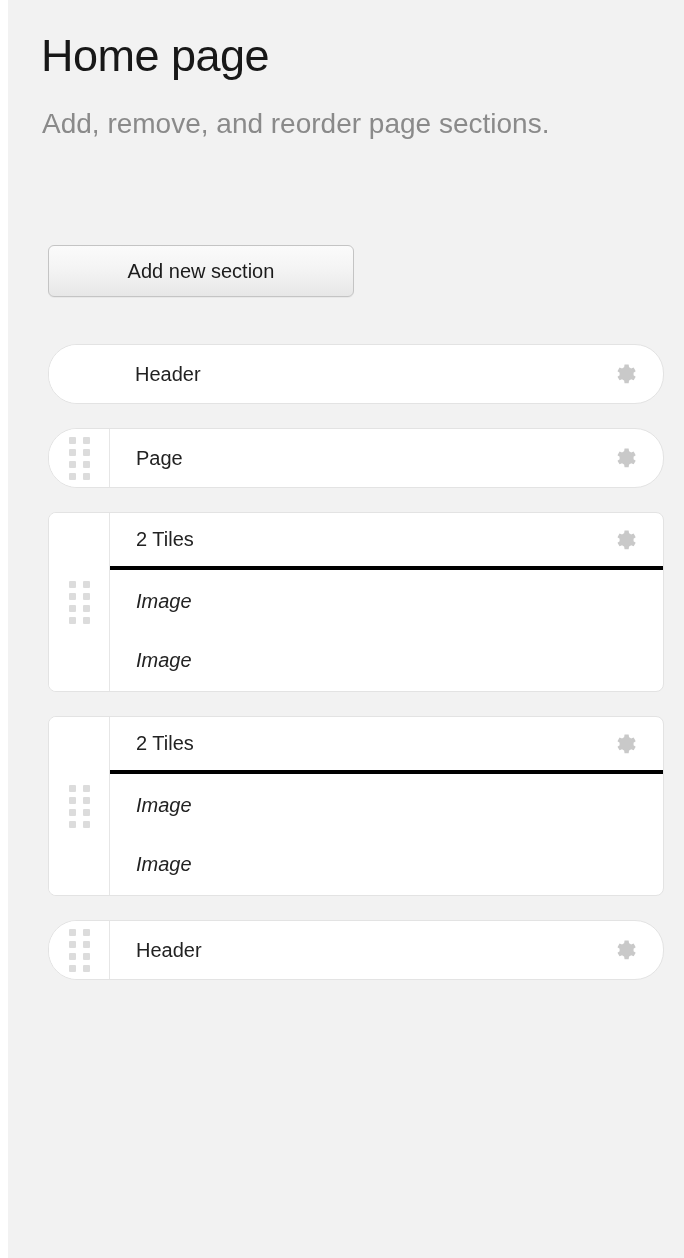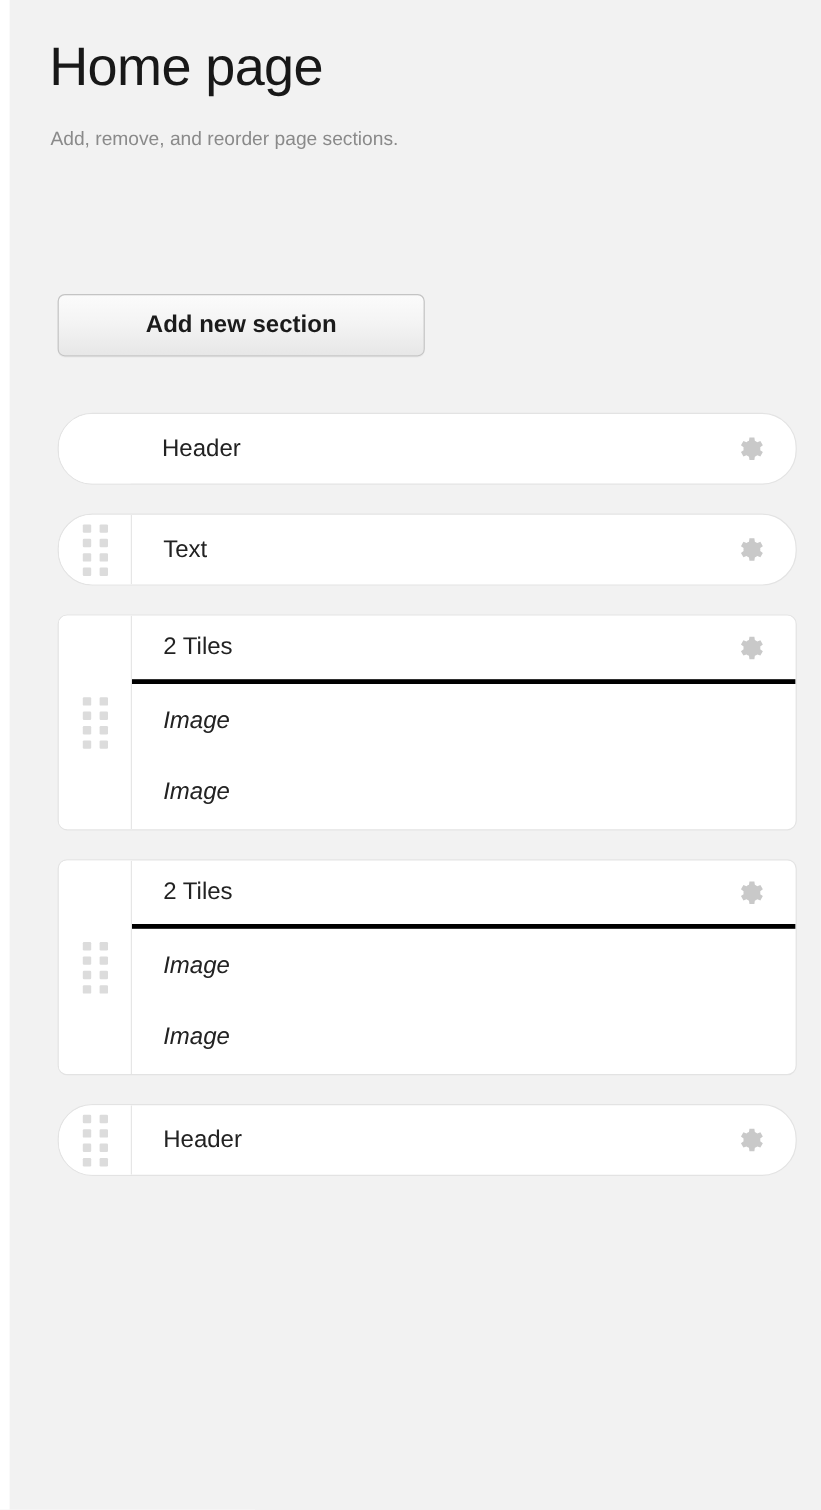--- a/index.html
+++ b/index.html
@@ -41,7 +41,7 @@
     position: absolute;
     left: 34px;
     top: 108px;
-    font-size: 16px;
+    font-size: 28px;
     font-weight: normal;
     color: #8a8a8a;
     white-space: nowrap;

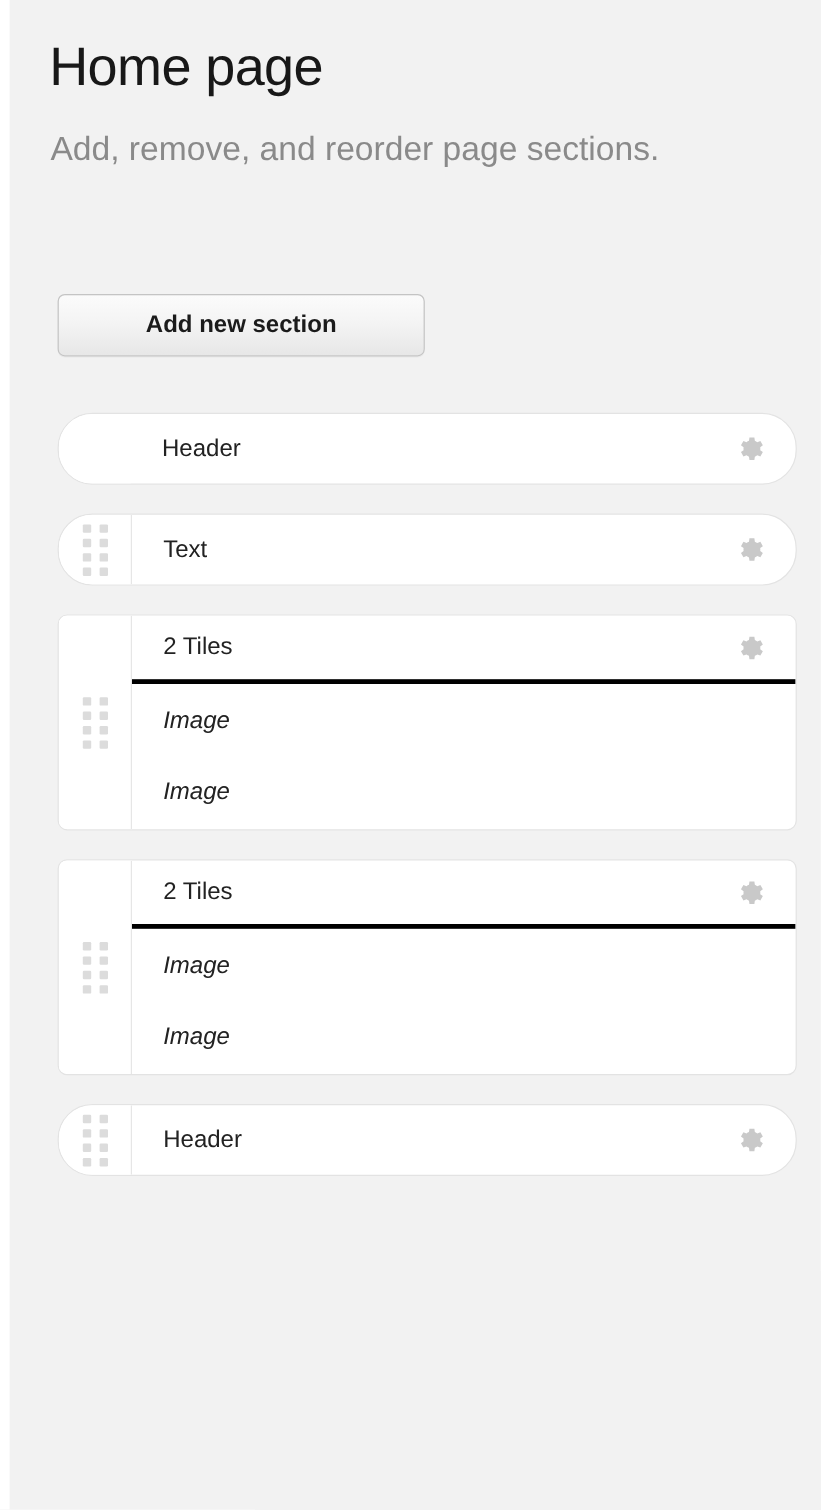--- a/index.html
+++ b/index.html
@@ -70,7 +70,7 @@
     box-shadow: 0 1px 0 rgba(0,0,0,0.04);
     font-family: "Liberation Sans", sans-serif;
     font-size: 20px;
-    font-weight: bold;
+    font-weight: normal;
     color: #1b1b1b;
     cursor: pointer;
     padding: 0;

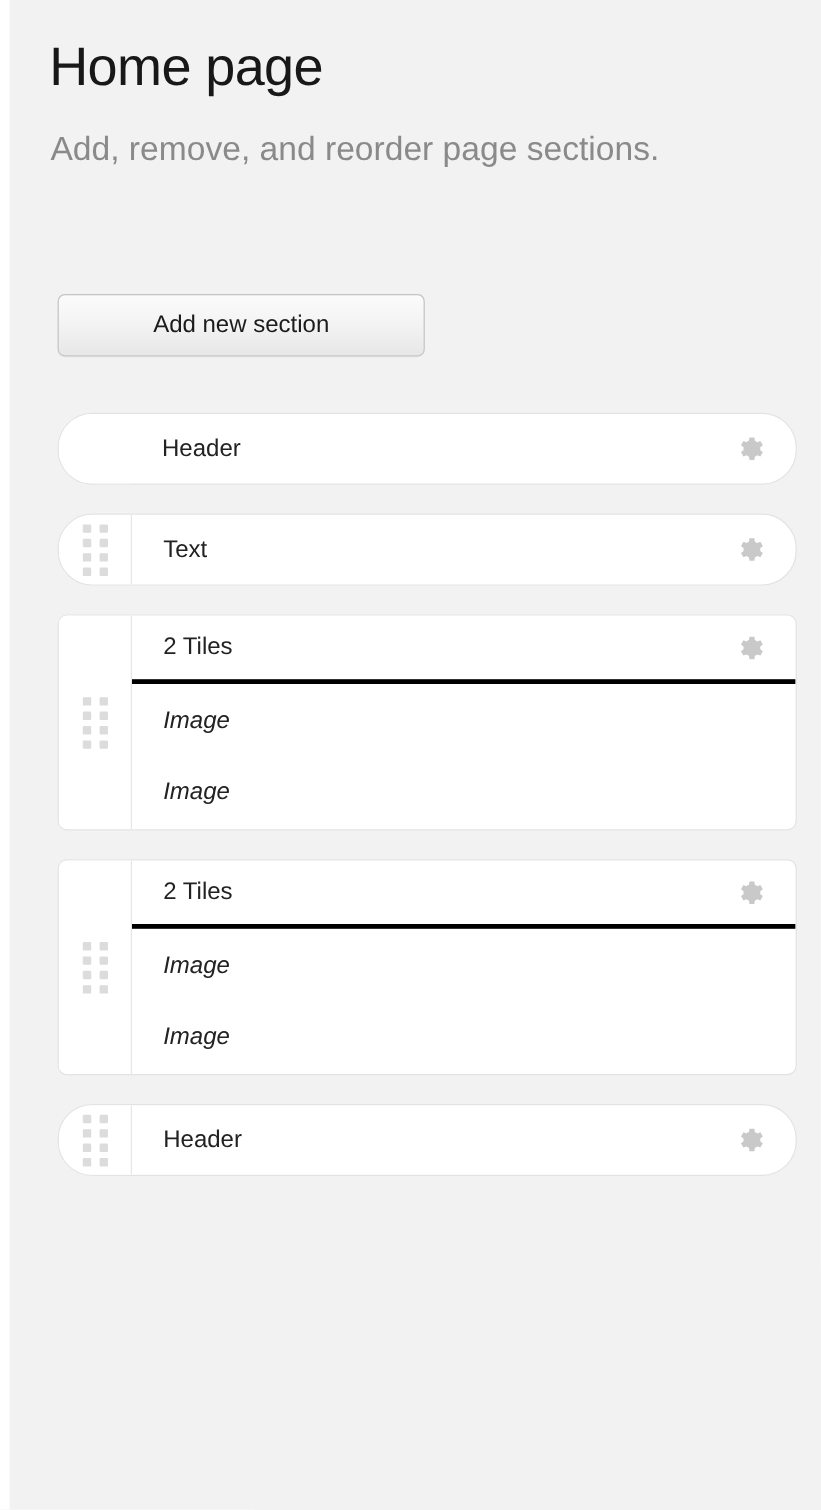--- a/index.html
+++ b/index.html
@@ -222,7 +222,7 @@
 </div>
         <div class="card-body">
           <div class="row">
-            <span class="row-label">Text</span>
+            <span class="row-label">Page</span>
   <span class="gear">
     <svg viewBox="0 0 24 24" aria-hidden="true">
       <path fill="#c9c9c9" d="M12 8.2a3.8 3.8 0 1 0 0 7.6 3.8 3.8 0 0 0 0-7.6zm0 5.6a1.8 1.8 0 1 1 0-3.6 1.8 1.8 0 0 1 0 3.6z"></path>

